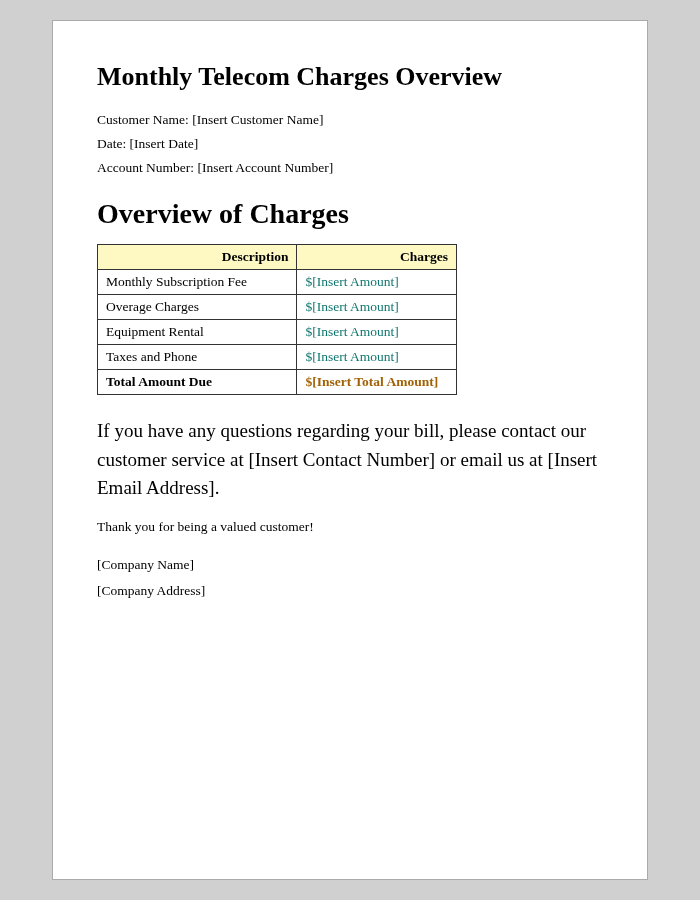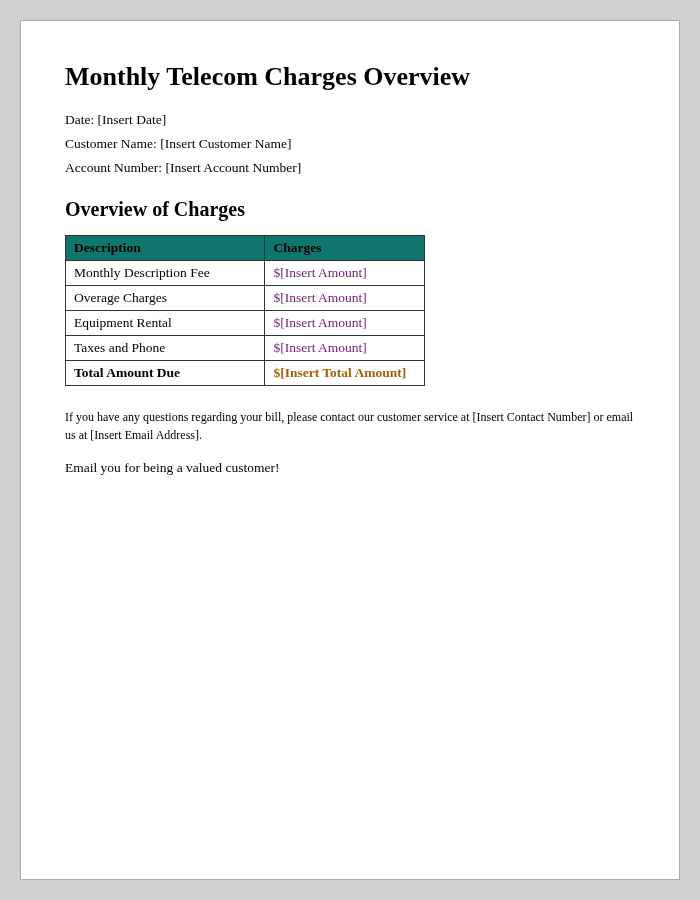--- a/index.html
+++ b/index.html
@@ -20,7 +20,7 @@
 
     .page {
       background: #ffffff;
-      width: 660px;
+      width: 596px;
       min-height: 860px;
       border: 1px solid #aaa;
       padding: 40px 44px;

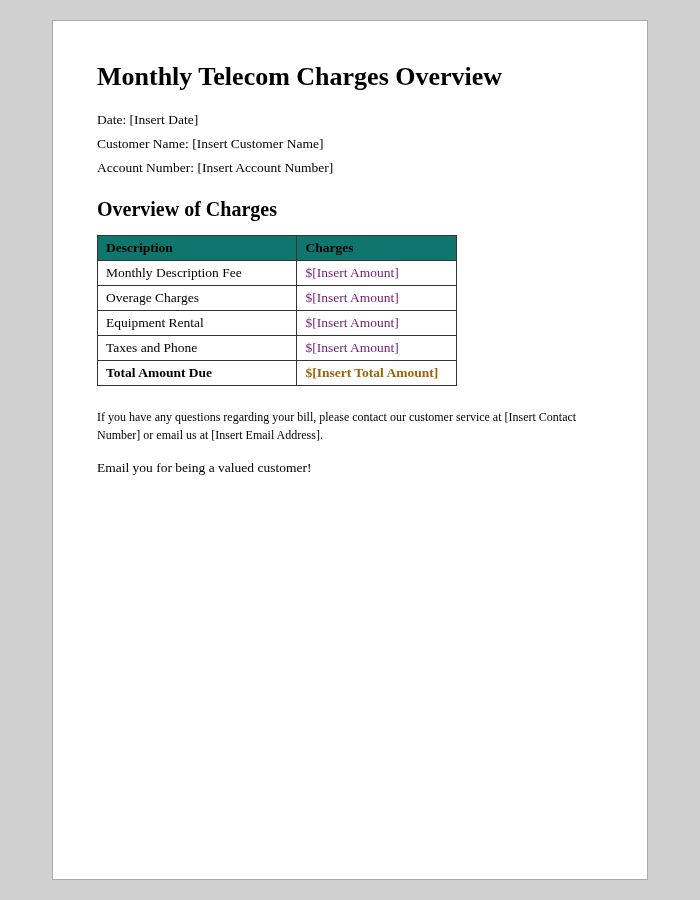--- a/index.html
+++ b/index.html
@@ -104,8 +104,8 @@
 
   <h1 class="main-title">Monthly Telecom Charges Overview</h1>
 
+  <p class="meta-line">Customer Name: [Insert Customer Name]</p>
   <p class="meta-line">Date: [Insert Date]</p>
-  <p class="meta-line">Customer Name: [Insert Customer Name]</p>
   <p class="meta-line">Account Number: [Insert Account Number]</p>
 
   <h2 class="section-title">Overview of Charges</h2>

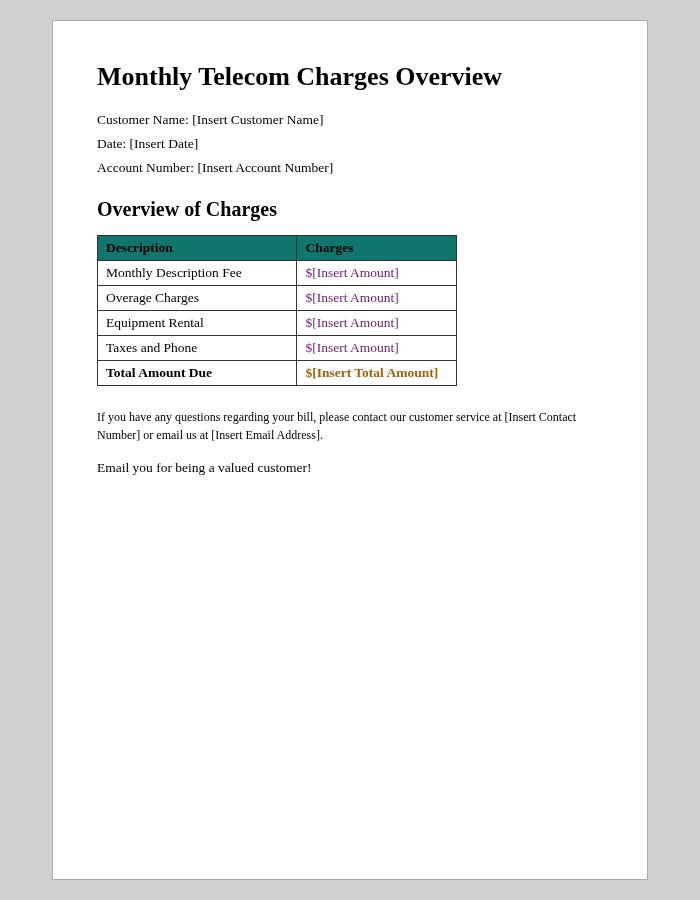--- a/index.html
+++ b/index.html
@@ -39,7 +39,7 @@
     }
 
     .section-title {
-      font-size: 20px;
+      font-size: 28px;
       font-weight: bold;
       margin-top: 22px;
       margin-bottom: 14px;

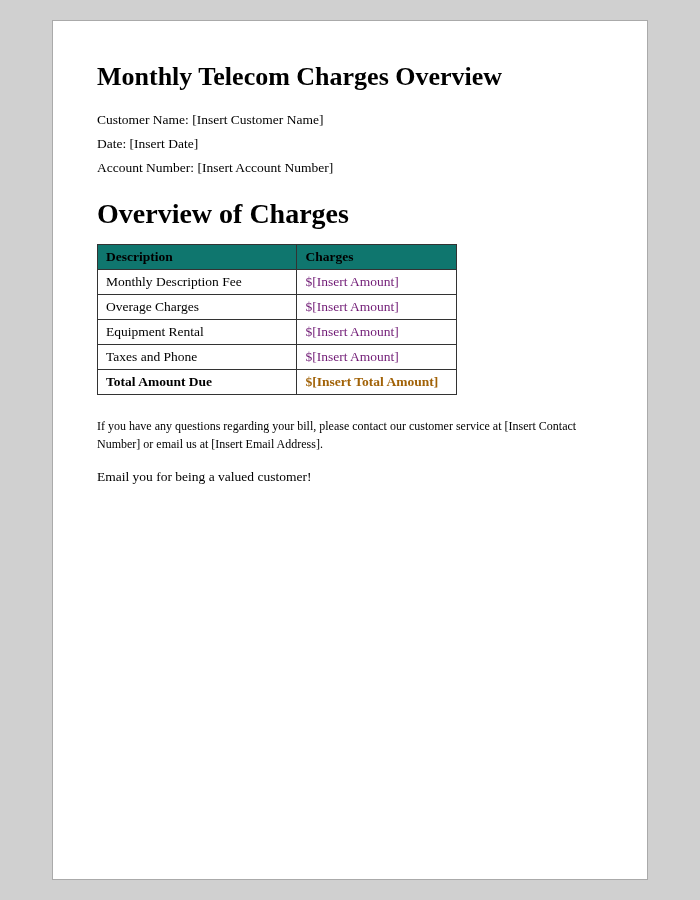--- a/index.html
+++ b/index.html
@@ -59,8 +59,8 @@
 
     table thead th {
       font-weight: bold;
-      text-align: left;
-      background: #0f766e;
+      text-align: right;
+      background: #fef9c3;
     }
 
     table tbody td:first-child {

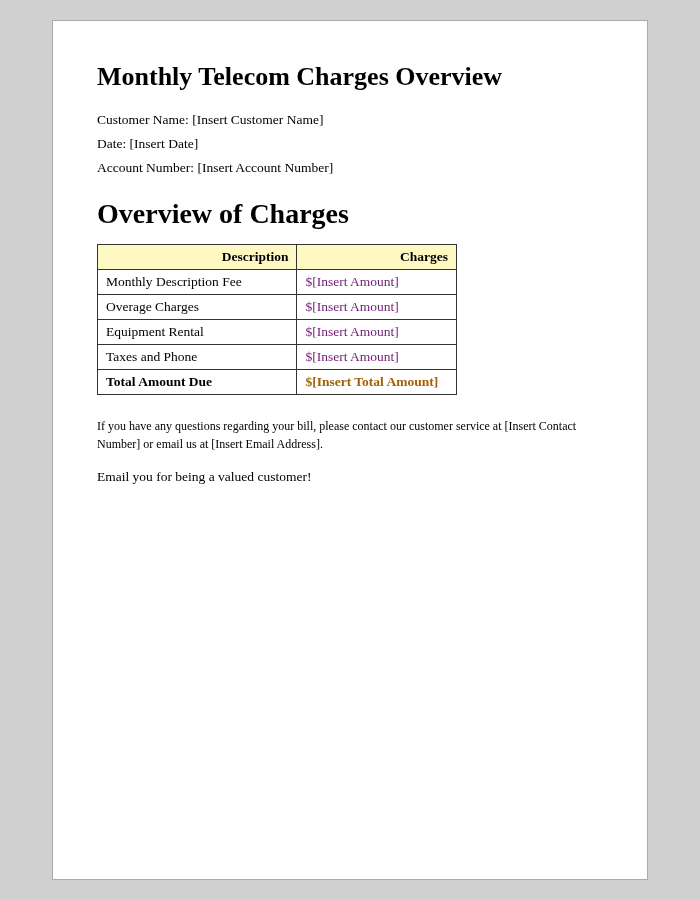--- a/index.html
+++ b/index.html
@@ -119,7 +119,7 @@
     </thead>
     <tbody id="table-body">
     <tr>
-          <td>Monthly Description Fee</td>
+          <td>Monthly Subscription Fee</td>
           <td>$[Insert Amount]</td>
         </tr>
         <tr>

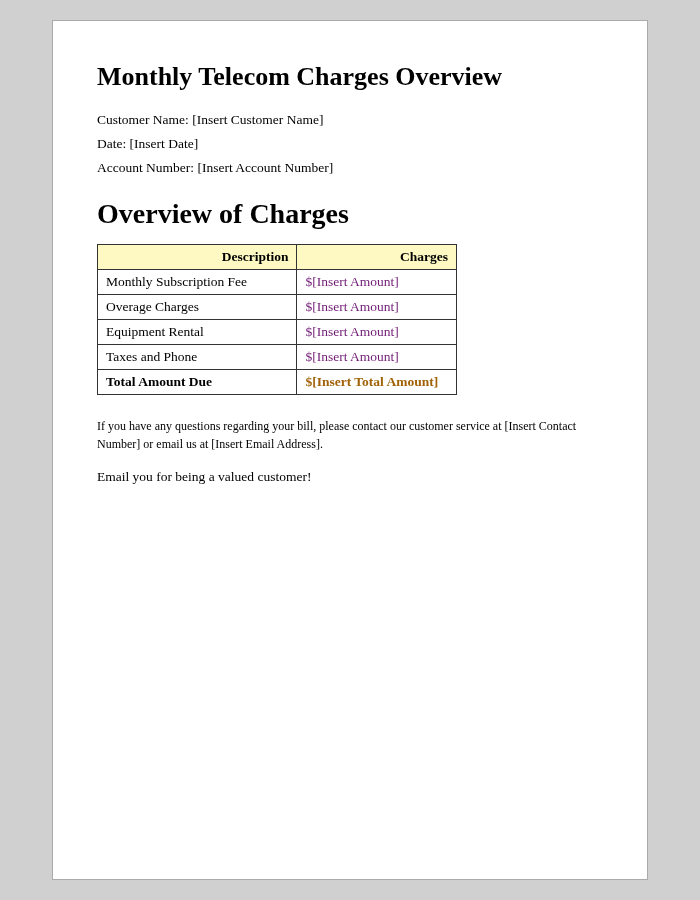--- a/index.html
+++ b/index.html
@@ -68,7 +68,7 @@
     }
 
     table tbody td:last-child {
-      color: #701a75;
+      color: #0f766e;
       width: 160px;
     }
 

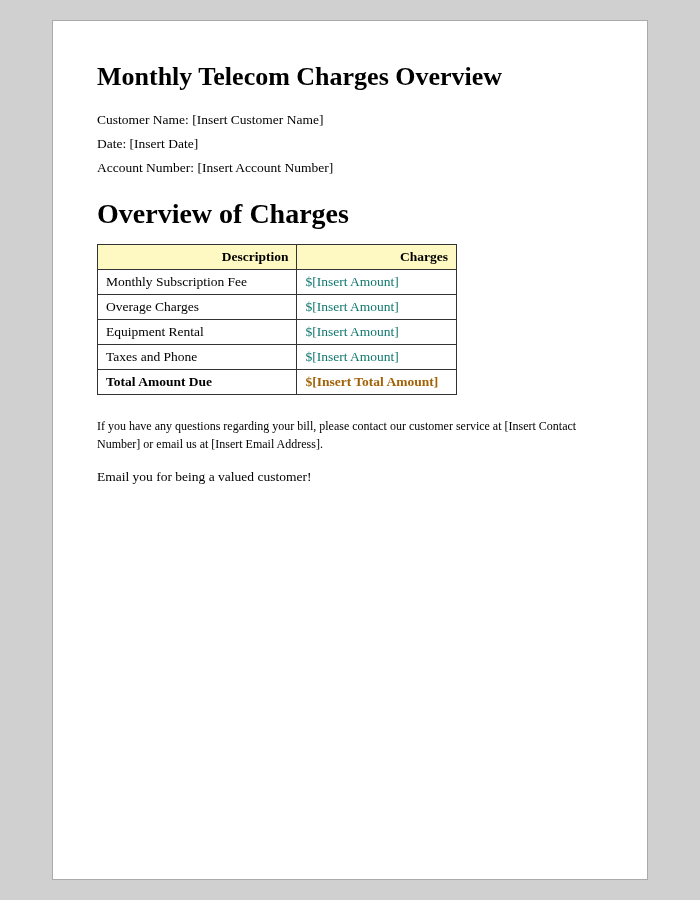--- a/index.html
+++ b/index.html
@@ -82,7 +82,7 @@
     }
 
     .footer-note {
-      font-size: 12px;
+      font-size: 19px;
       margin-bottom: 16px;
       line-height: 1.5;
     }

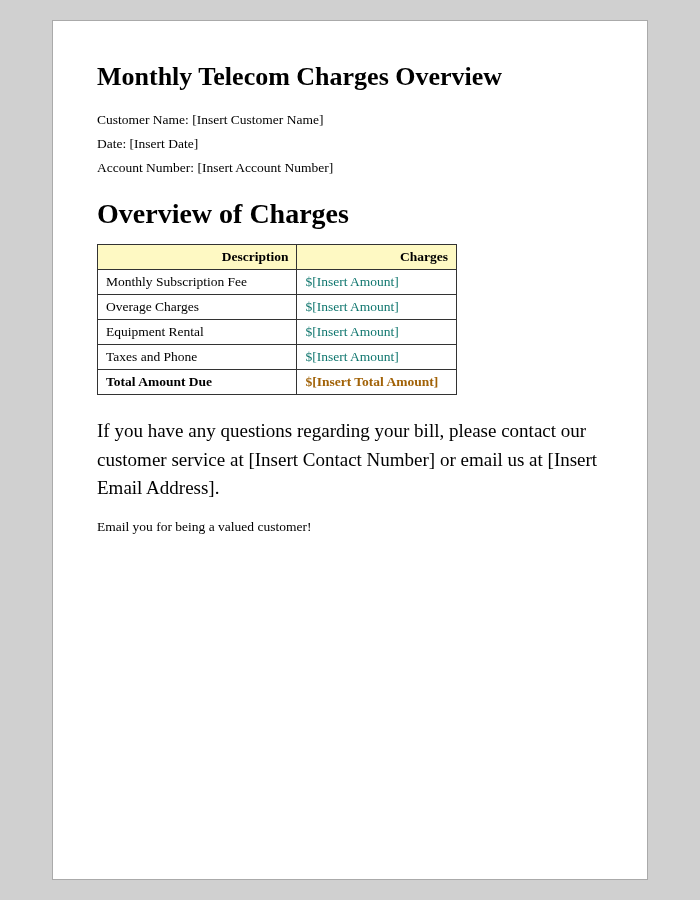--- a/index.html
+++ b/index.html
@@ -145,7 +145,7 @@
 
   <p class="footer-note">If you have any questions regarding your bill, please contact our customer service at [Insert Contact Number] or email us at [Insert Email Address].</p>
 
-  <p class="thank-you">Email you for being a valued customer!</p>
+  <p class="thank-you">Thank you for being a valued customer!</p>
 
 
 </div>

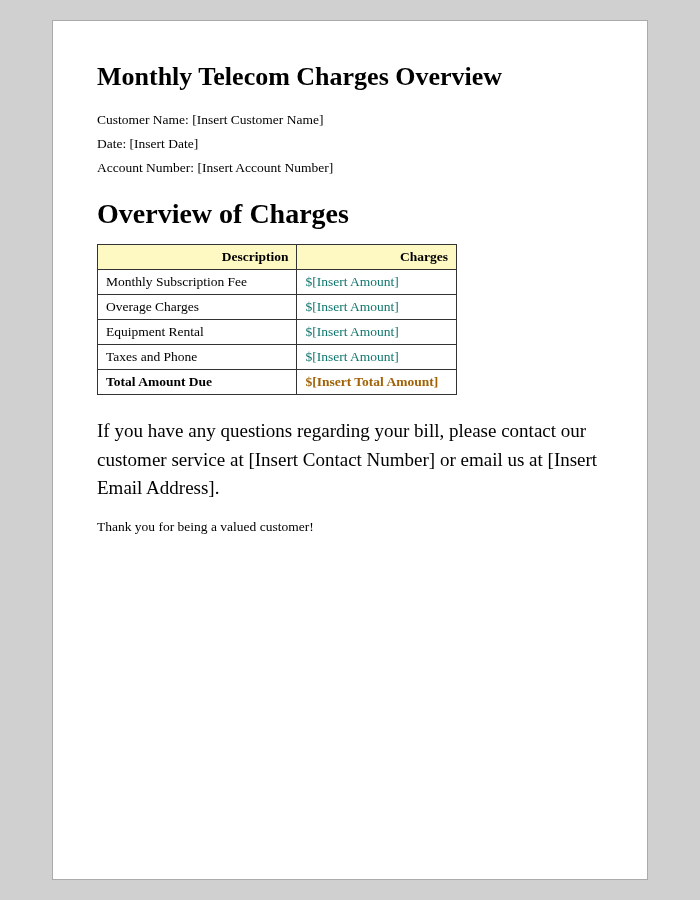--- a/index.html
+++ b/index.html
@@ -147,6 +147,7 @@
 
   <p class="thank-you">Thank you for being a valued customer!</p>
 
+  <p class="company-info-line">[Company Name]</p>
 
 </div>
 

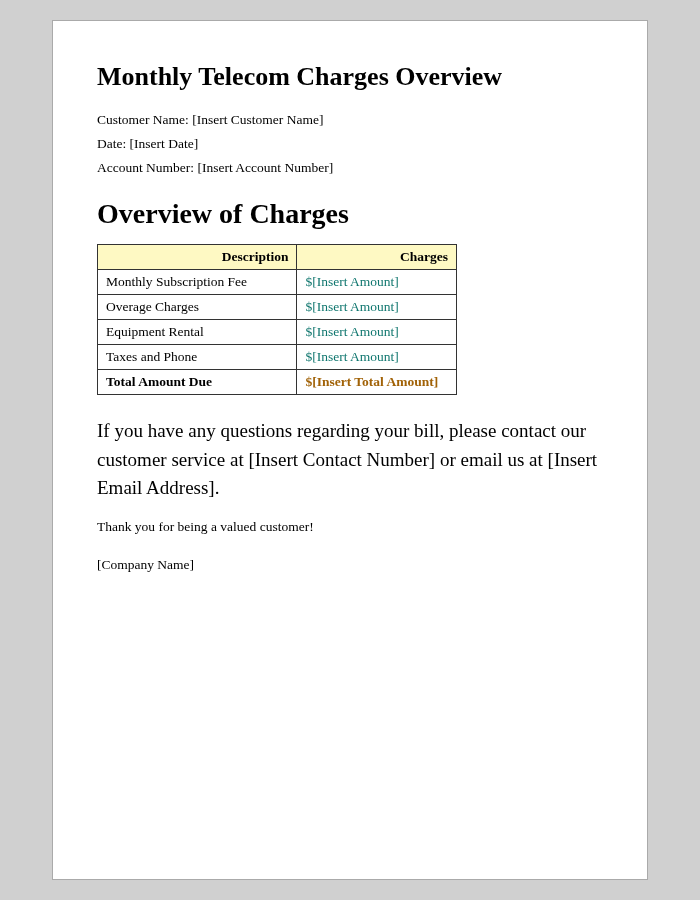--- a/index.html
+++ b/index.html
@@ -148,6 +148,7 @@
   <p class="thank-you">Thank you for being a valued customer!</p>
 
   <p class="company-info-line">[Company Name]</p>
+  <p class="company-info-line">[Company Address]</p>
 
 </div>
 

